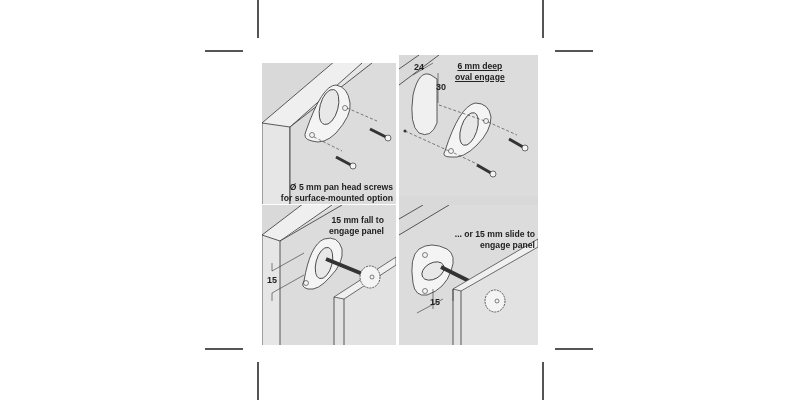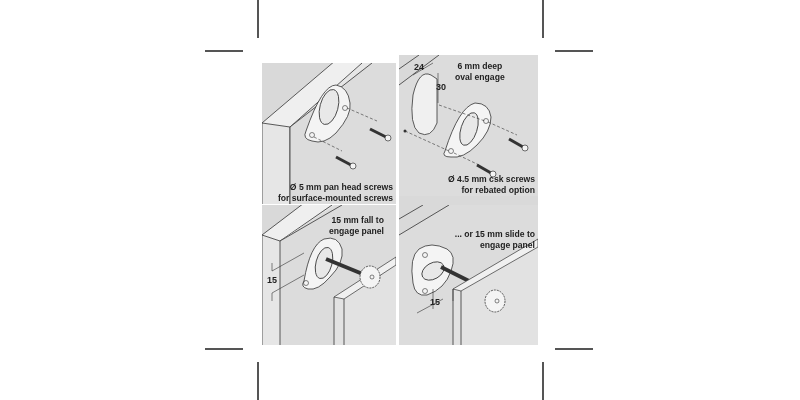--- a/index.html
+++ b/index.html
@@ -87,7 +87,7 @@
   </svg>
   <div class="dim" style="left:15px;top:7px;">24</div>
   <div class="dim" style="left:37px;top:27px;">30</div>
-  <div class="cap" style="left:56px;top:6px;text-align:center;">
+  <div class="cap" style="left:56px;top:6px;text-align:center;text-decoration:underline;">
     <div>6 mm deep</div>
     <div>oval engage</div>
   </div>

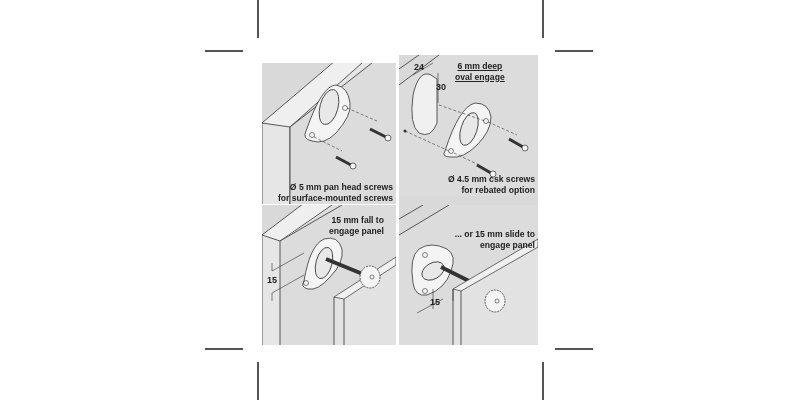--- a/index.html
+++ b/index.html
@@ -91,10 +91,6 @@
     <div>6 mm deep</div>
     <div>oval engage</div>
   </div>
-  <div class="cap" style="right:3px;top:119px;">
-    <div>Ø 4.5 mm csk screws</div>
-    <div>for rebated option</div>
-  </div>
 </div>
 
 <div class="panel" style="left:262px;top:205px;width:134px;height:140px;">

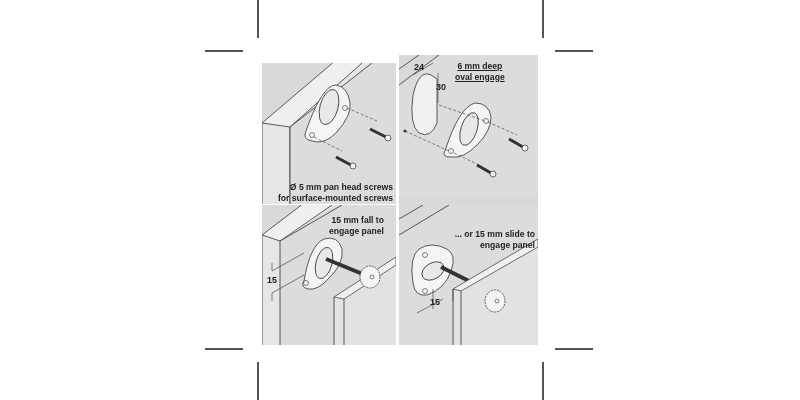--- a/index.html
+++ b/index.html
@@ -52,7 +52,7 @@
   </svg>
   <div class="cap" style="right:3px;top:119px;">
     <div>Ø 5 mm pan head screws</div>
-    <div>for surface-mounted screws</div>
+    <div>for surface-mounted option</div>
   </div>
 </div>
 

